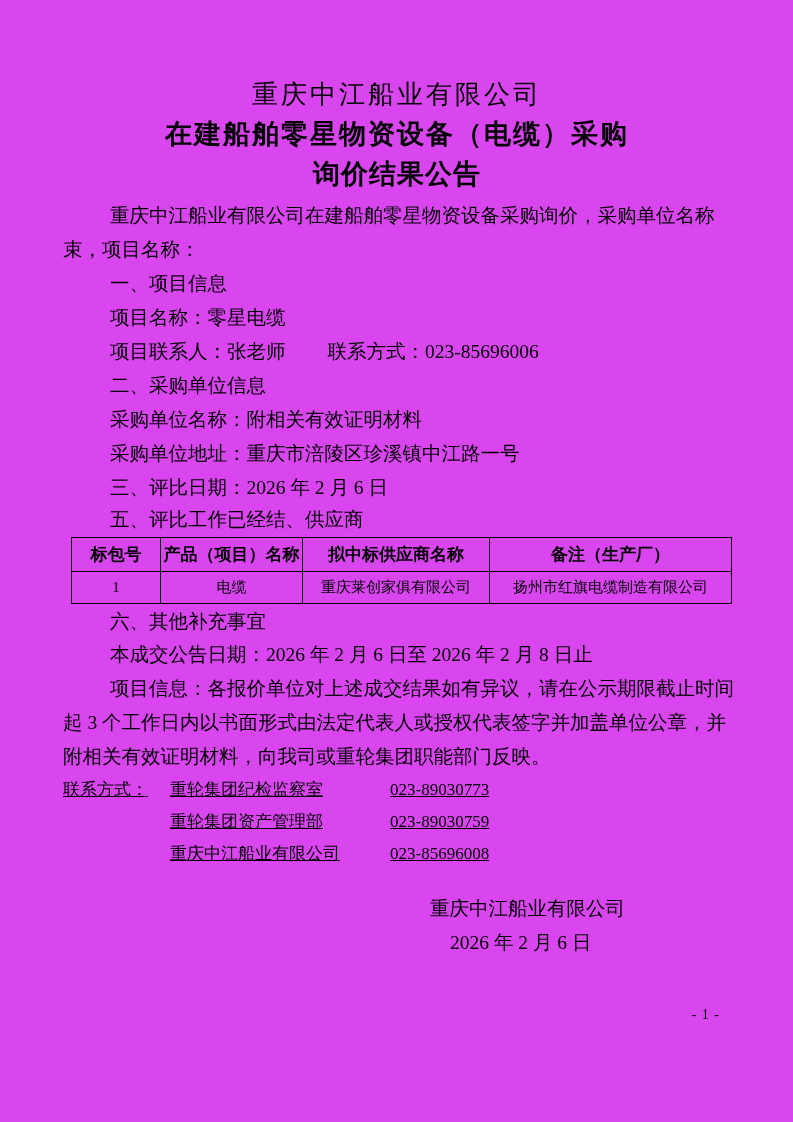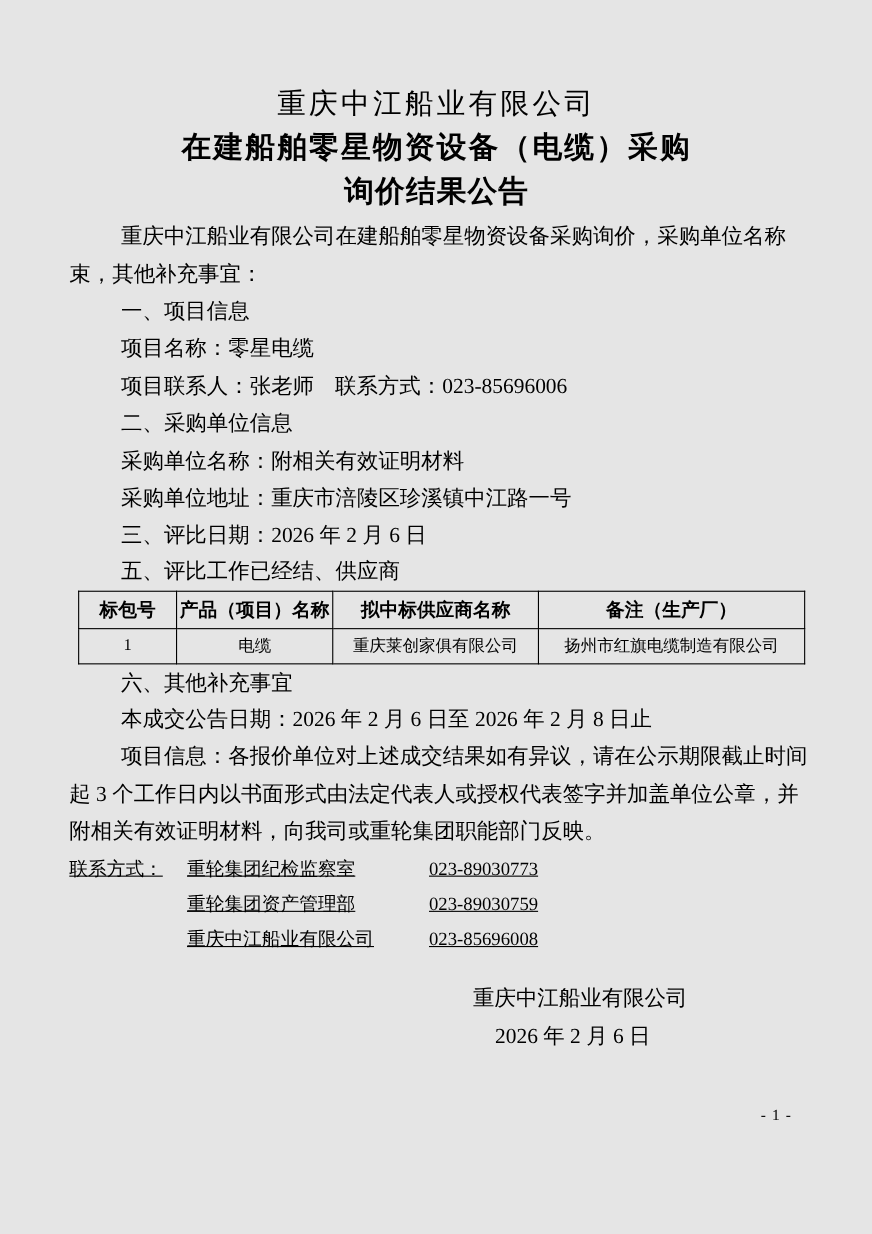--- a/index.html
+++ b/index.html
@@ -8,7 +8,7 @@
     position:relative;
     width:793px; height:1122px;
     margin:0 auto;
-    background:#e5e5e5;
+    background:#d946ef;
     color:#000000;
     font-family:"Liberation Serif","DejaVu Serif",serif;
     overflow:hidden;

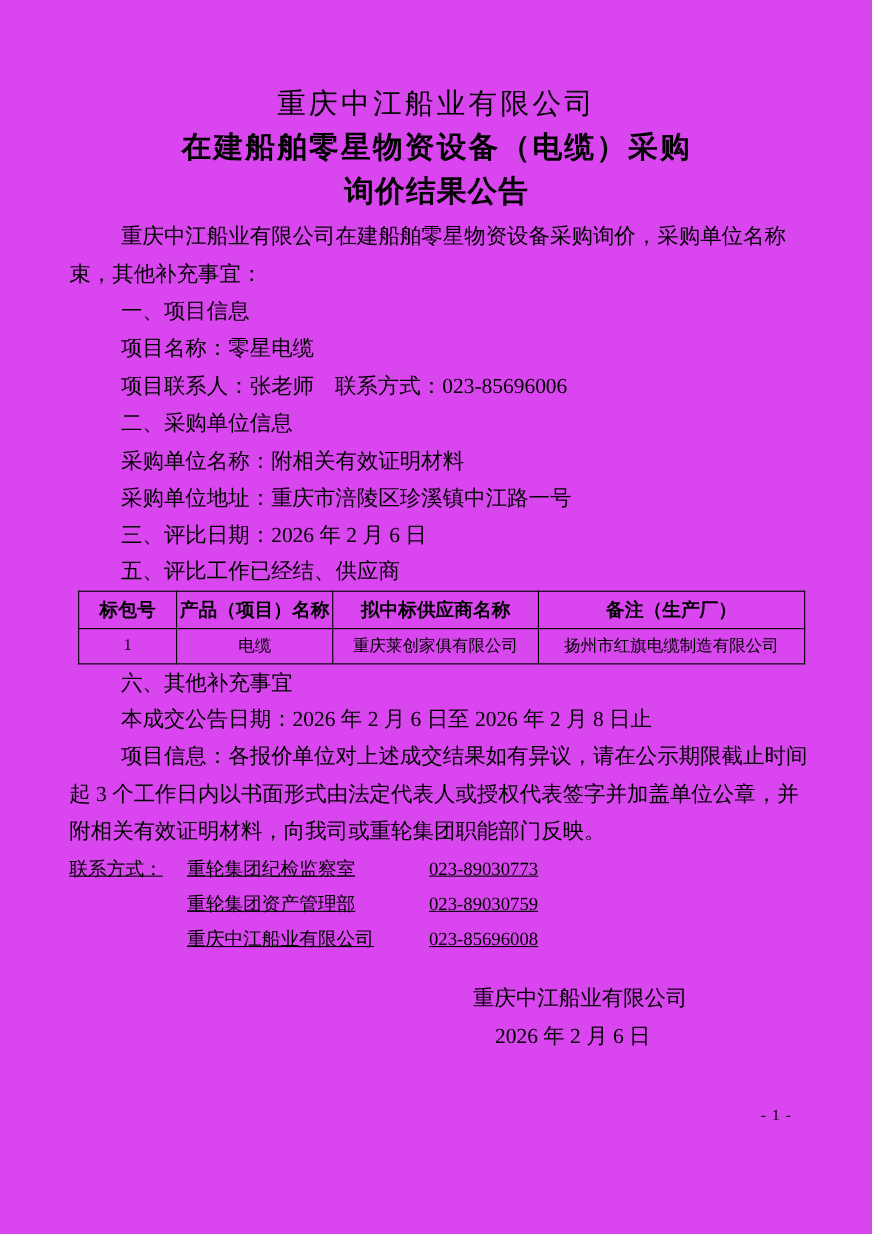--- a/index.html
+++ b/index.html
@@ -76,7 +76,7 @@
     <div class="body-block">
 
       <div class="line indent">重庆中江船业有限公司在建船舶零星物资设备采购询价，采购单位名称</div>
-      <div class="line">束，其他补充事宜：</div>
+      <div class="line">束，项目名称：</div>
 
       <div class="line indent">一、项目信息</div>
       <div class="line indent">项目名称：零星电缆</div>

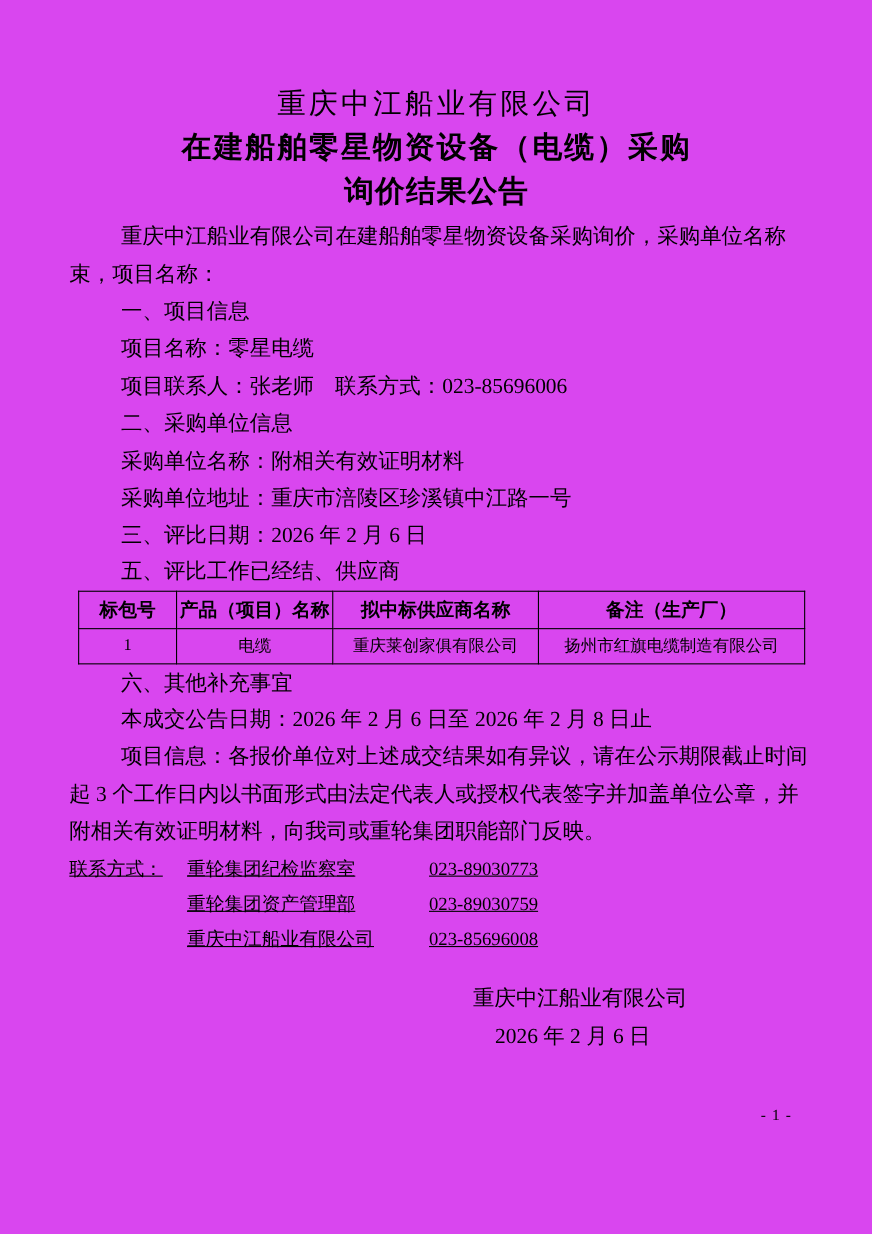--- a/index.html
+++ b/index.html
@@ -29,7 +29,7 @@
   .body-block { margin-top:6px; }
   .line { font-size:19.5px; line-height:34px; height:34px; white-space:nowrap; }
   .indent { padding-left:47px; }
-  .gap-contact { margin-left:19px; }
+  .gap-contact { margin-left:42px; }
   .gap-phone  { margin-left:13px; }
 
   .line-award { height:30px; line-height:30px; }

